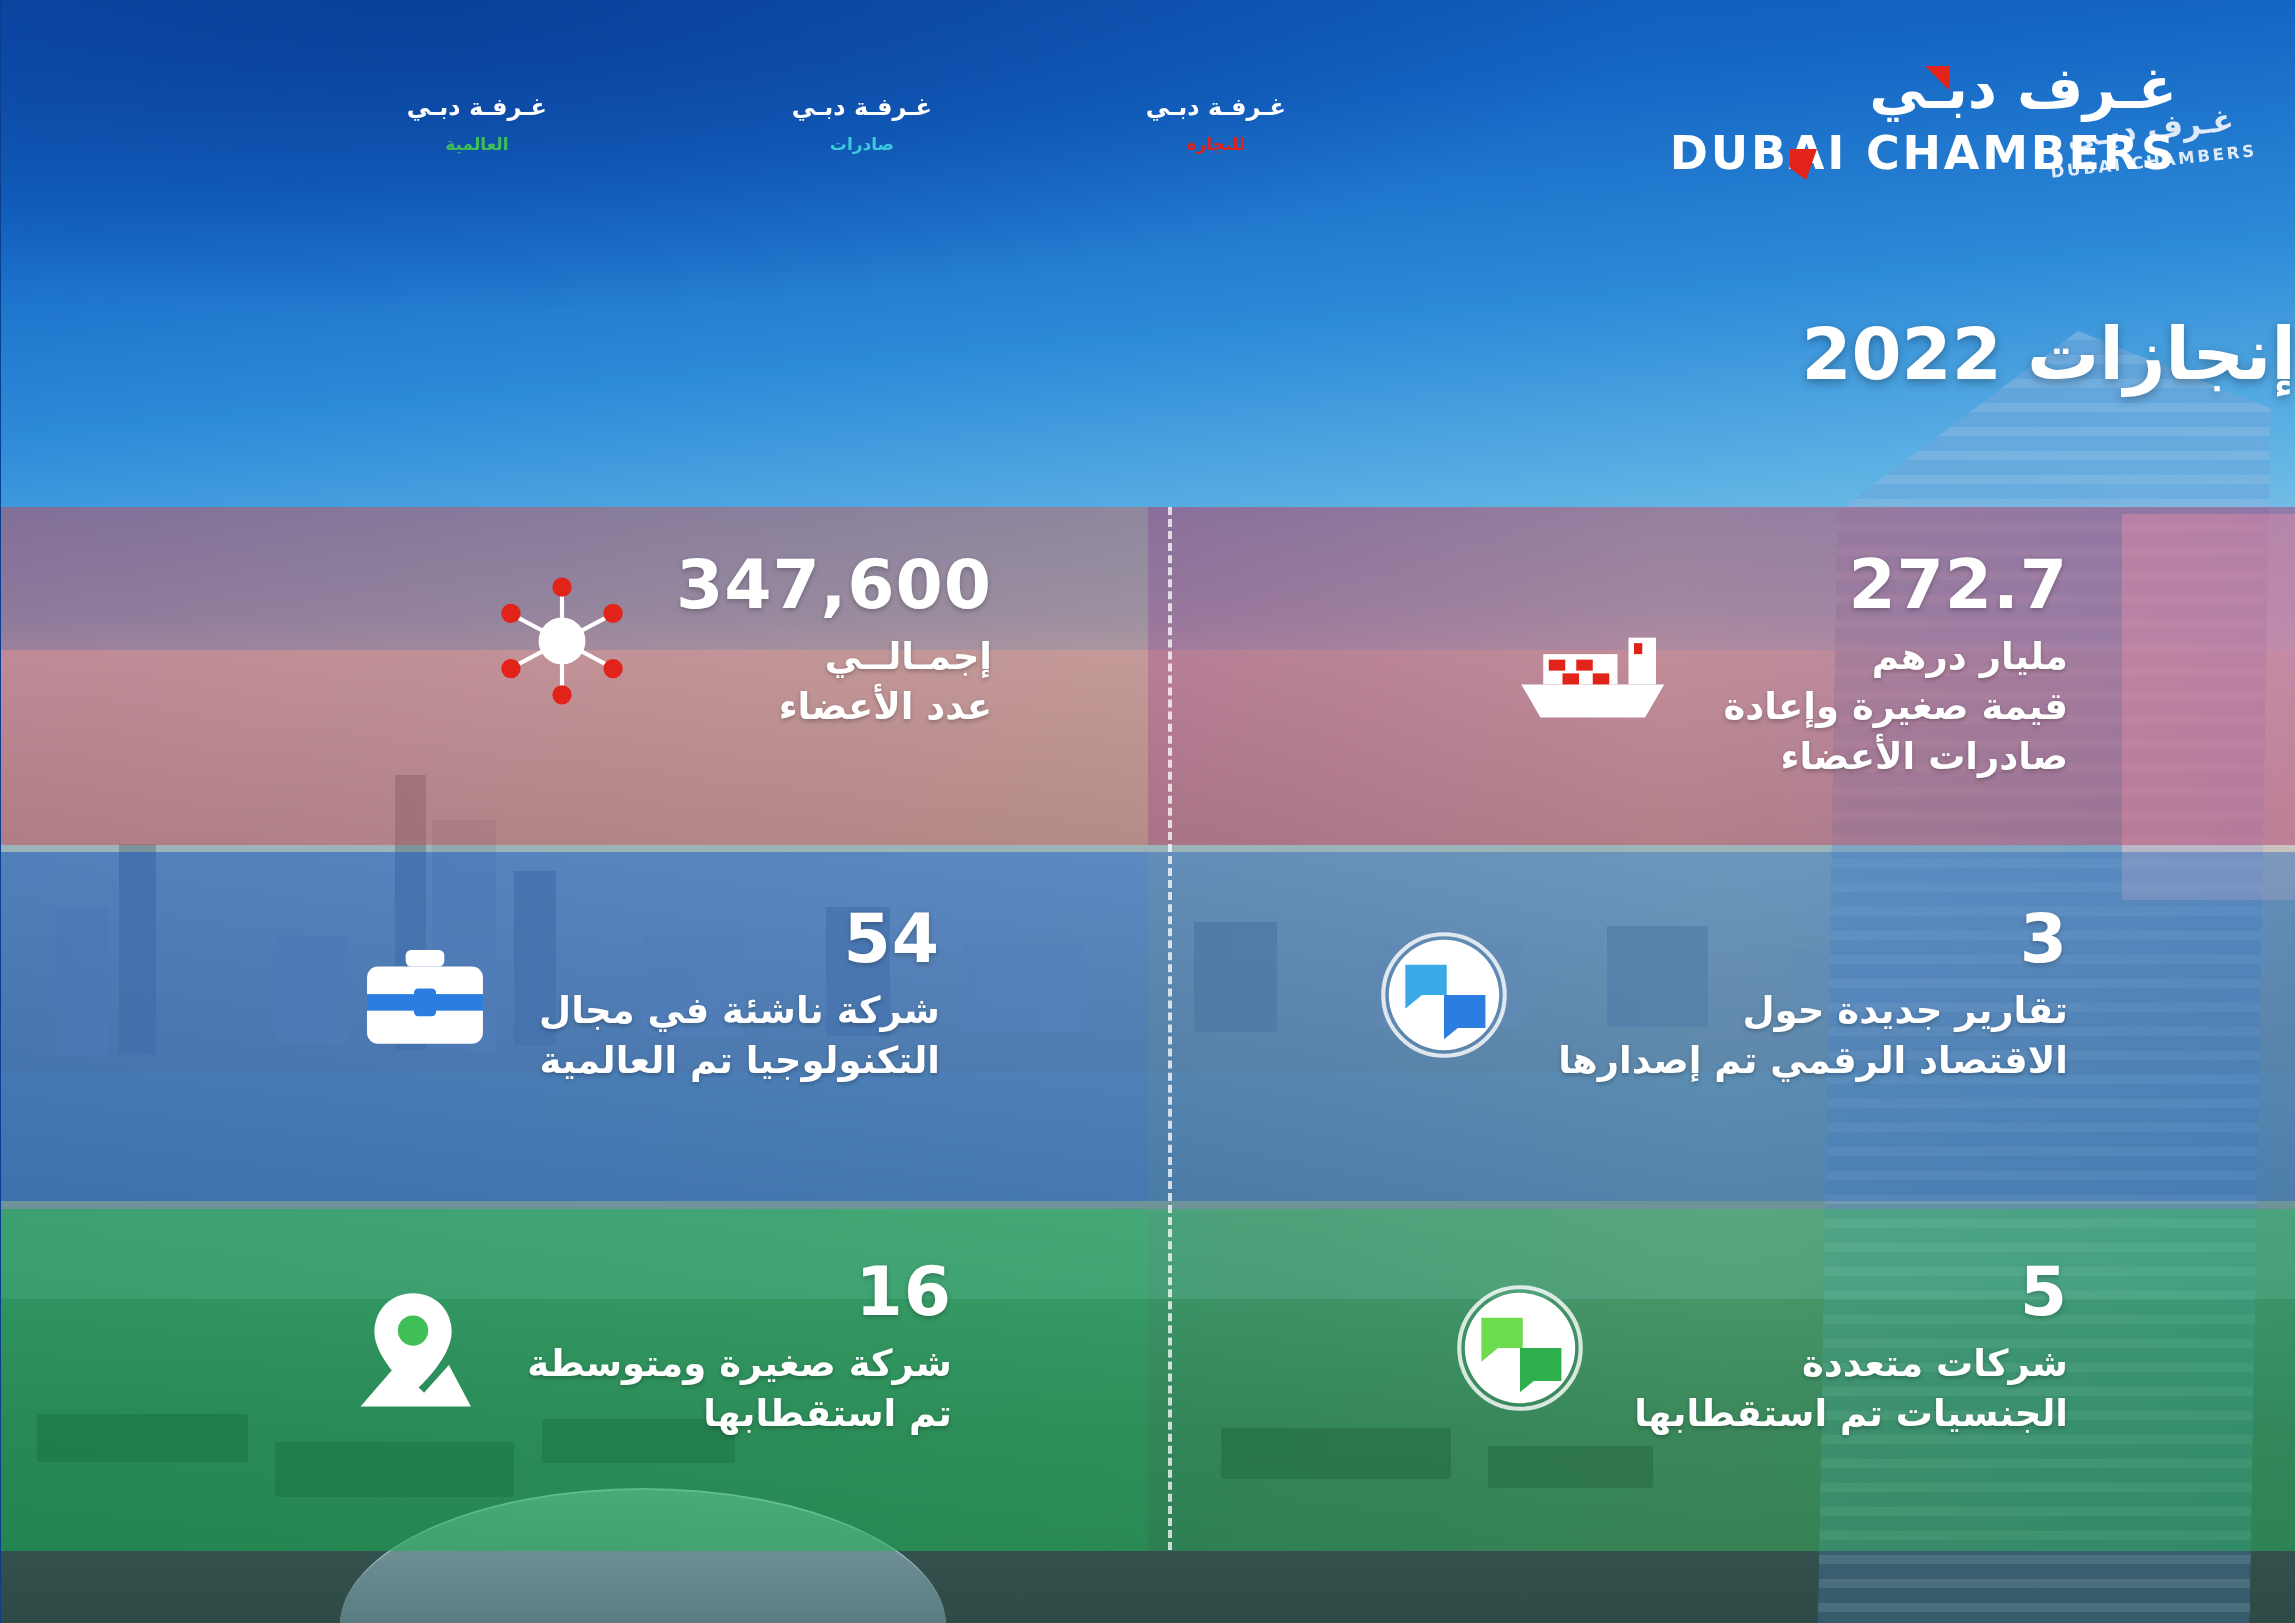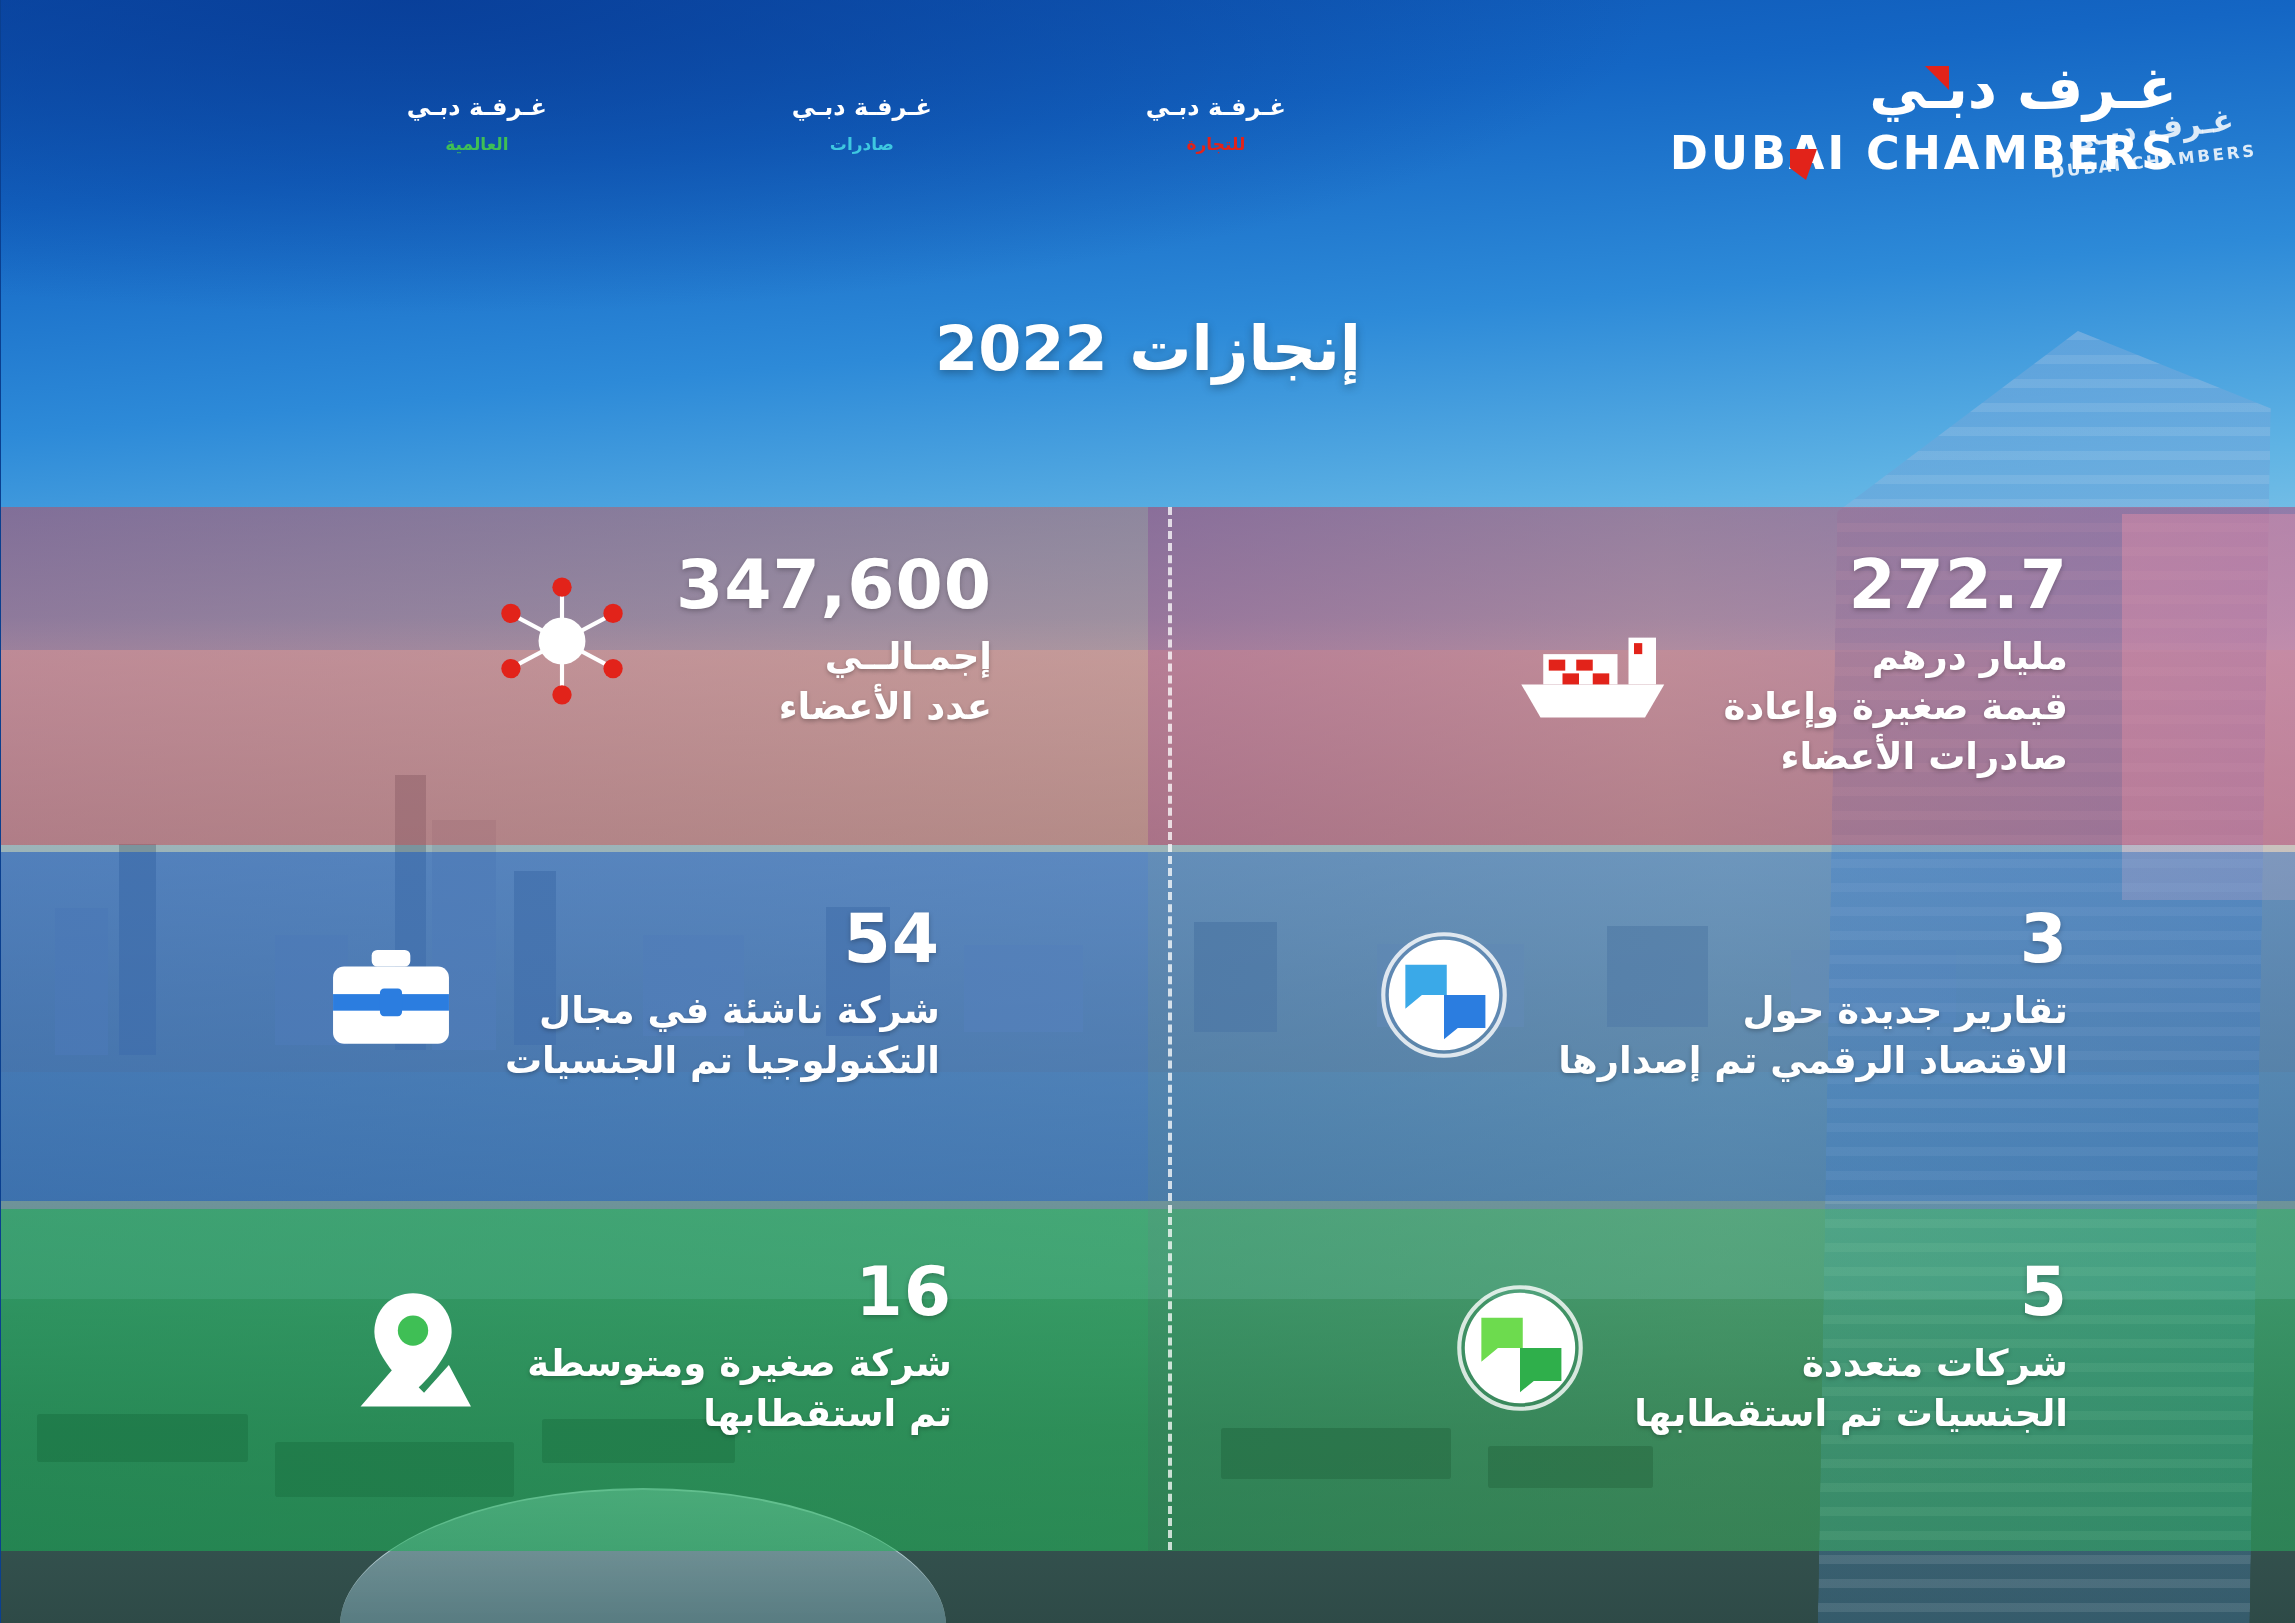--- a/index.html
+++ b/index.html
@@ -161,9 +161,9 @@
   .title {
     position: absolute;
     top: 312px; left: 0; width: 100%;
-    text-align: center;
+    text-align: right;
     color: #fff;
-    font-size: 62px;
+    font-size: 72px;
     font-weight: 700;
     letter-spacing: 0.9px;
     text-shadow: 0 2.8px 9.2px rgba(0,0,0,.3);

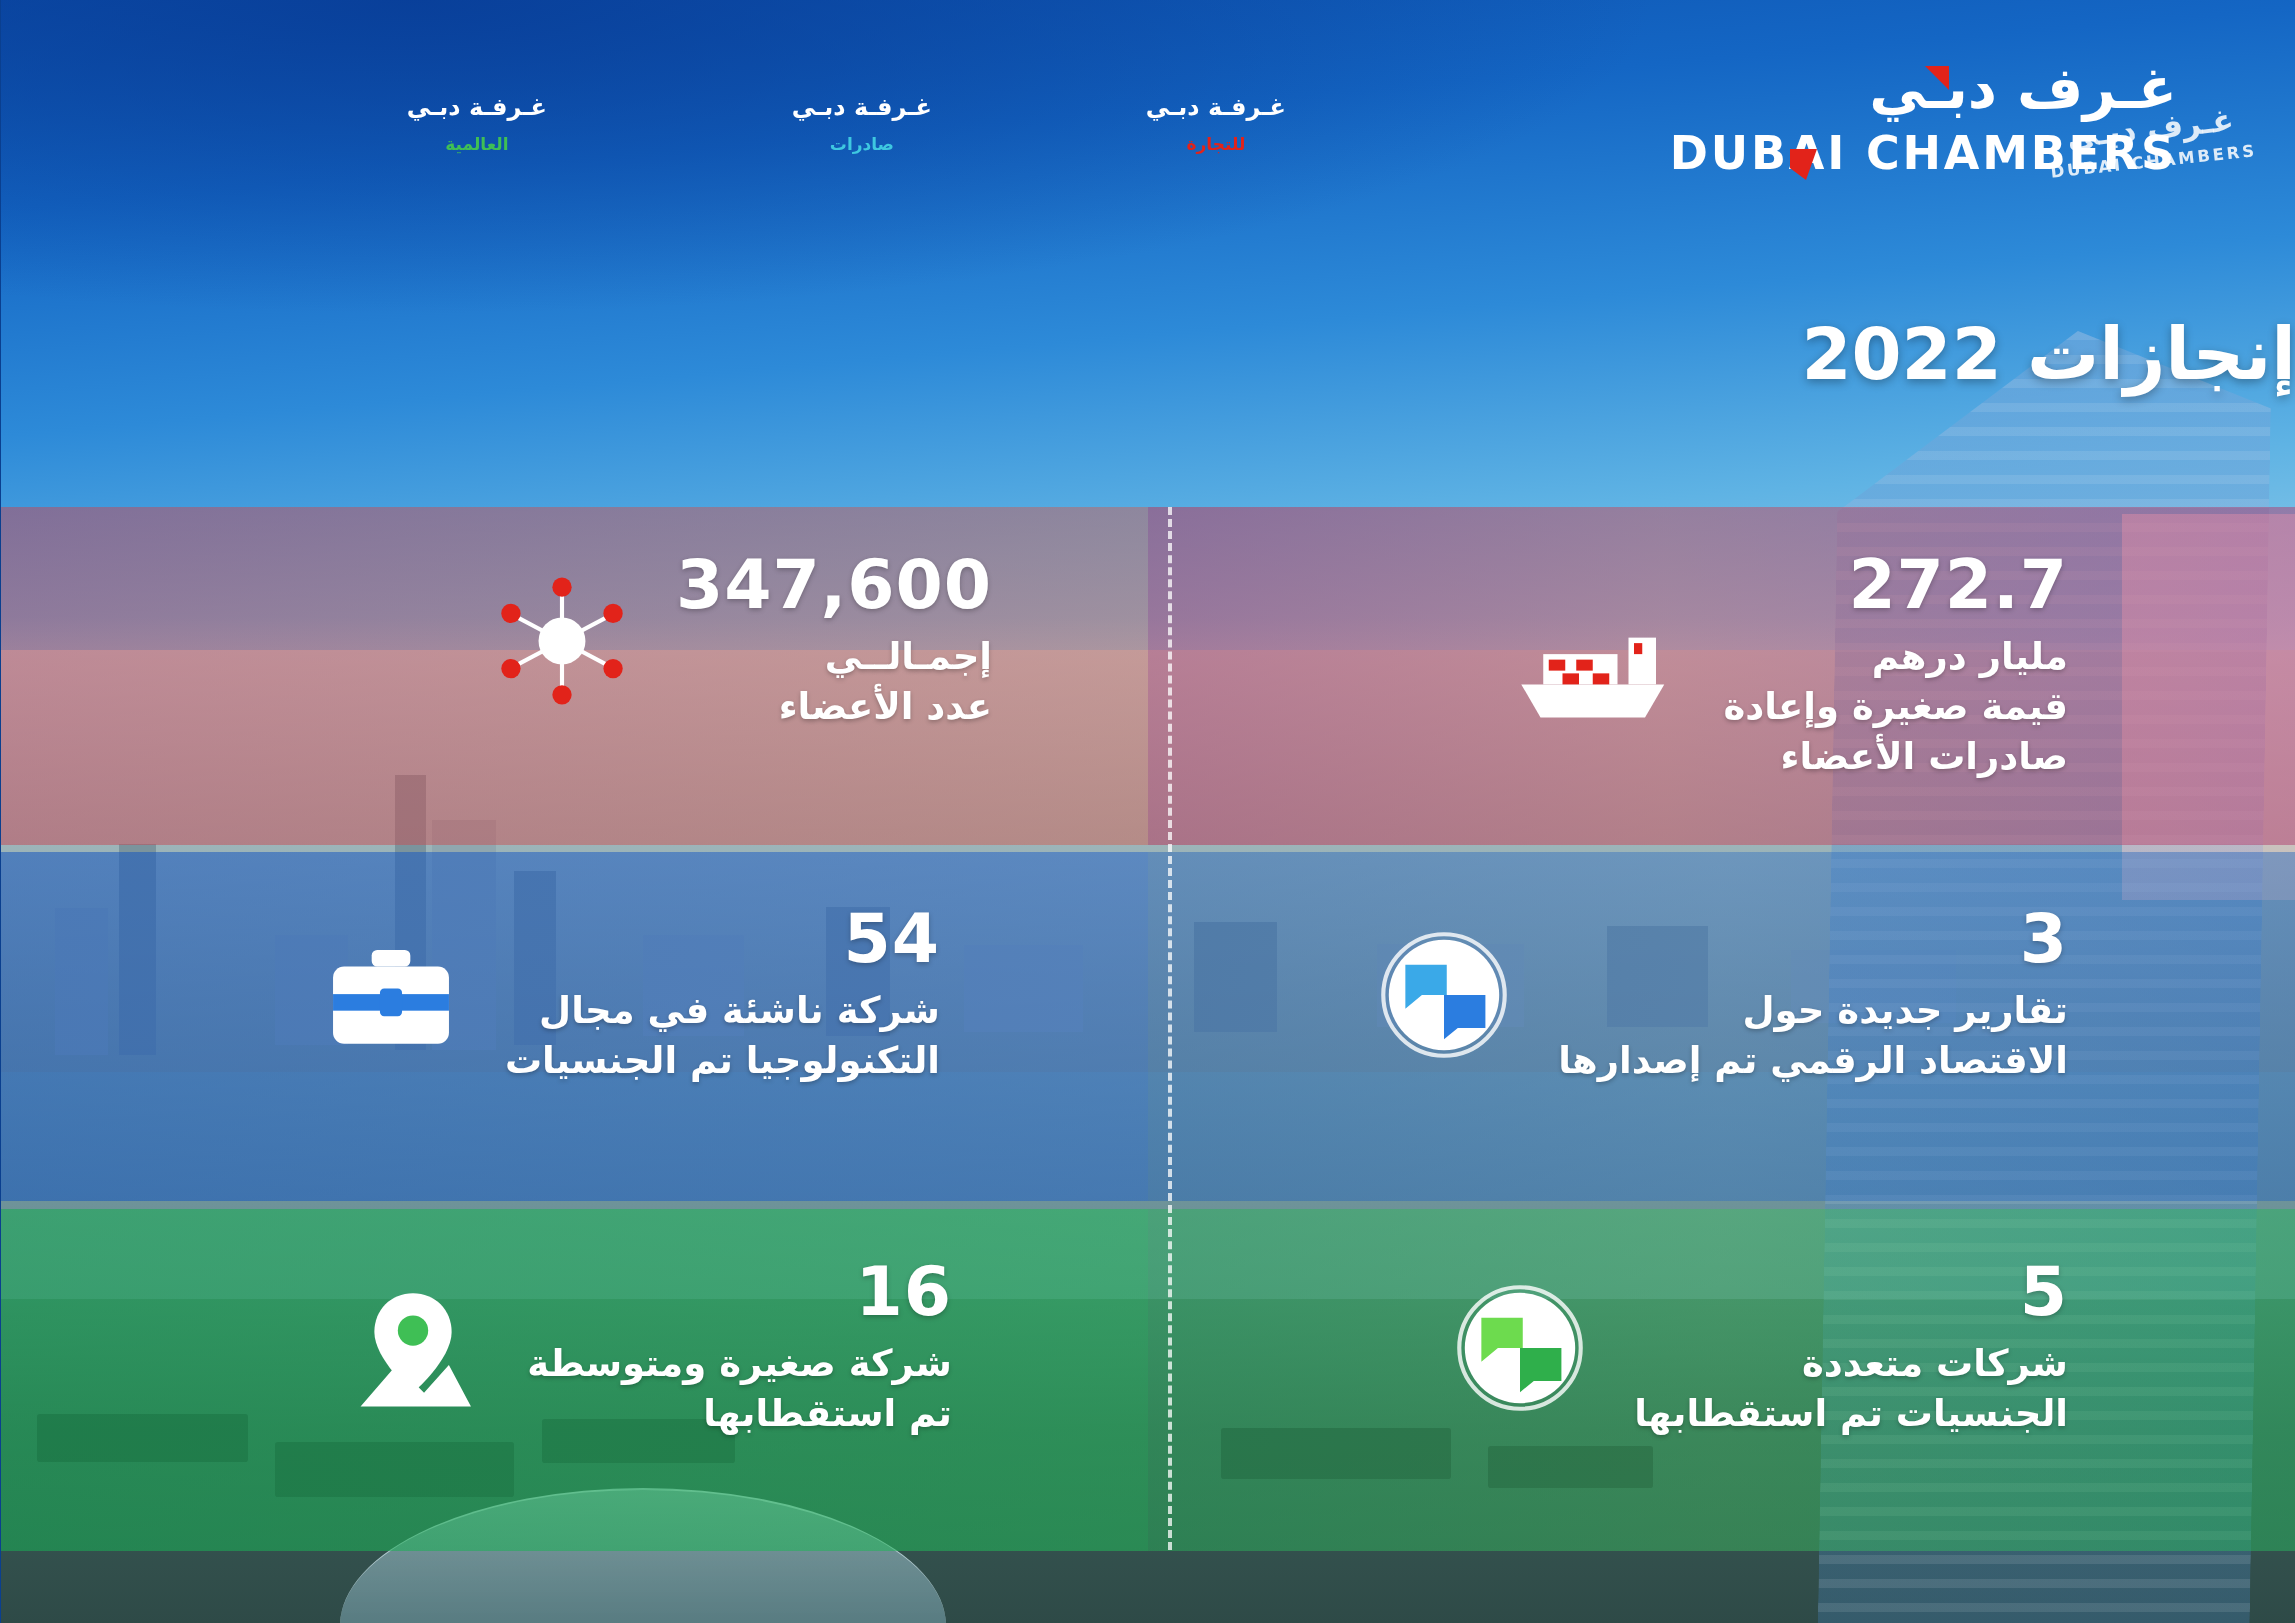--- a/index.html
+++ b/index.html
@@ -354,7 +354,7 @@
       <div class="value">54</div>
       <div class="label">
         <div>شركة ناشئة في مجال</div>
-        <div>التكنولوجيا تم الجنسيات</div>
+        <div>التكنولوجيا تم العالمية</div>
       </div>
     </div>
     <div class="icon">

